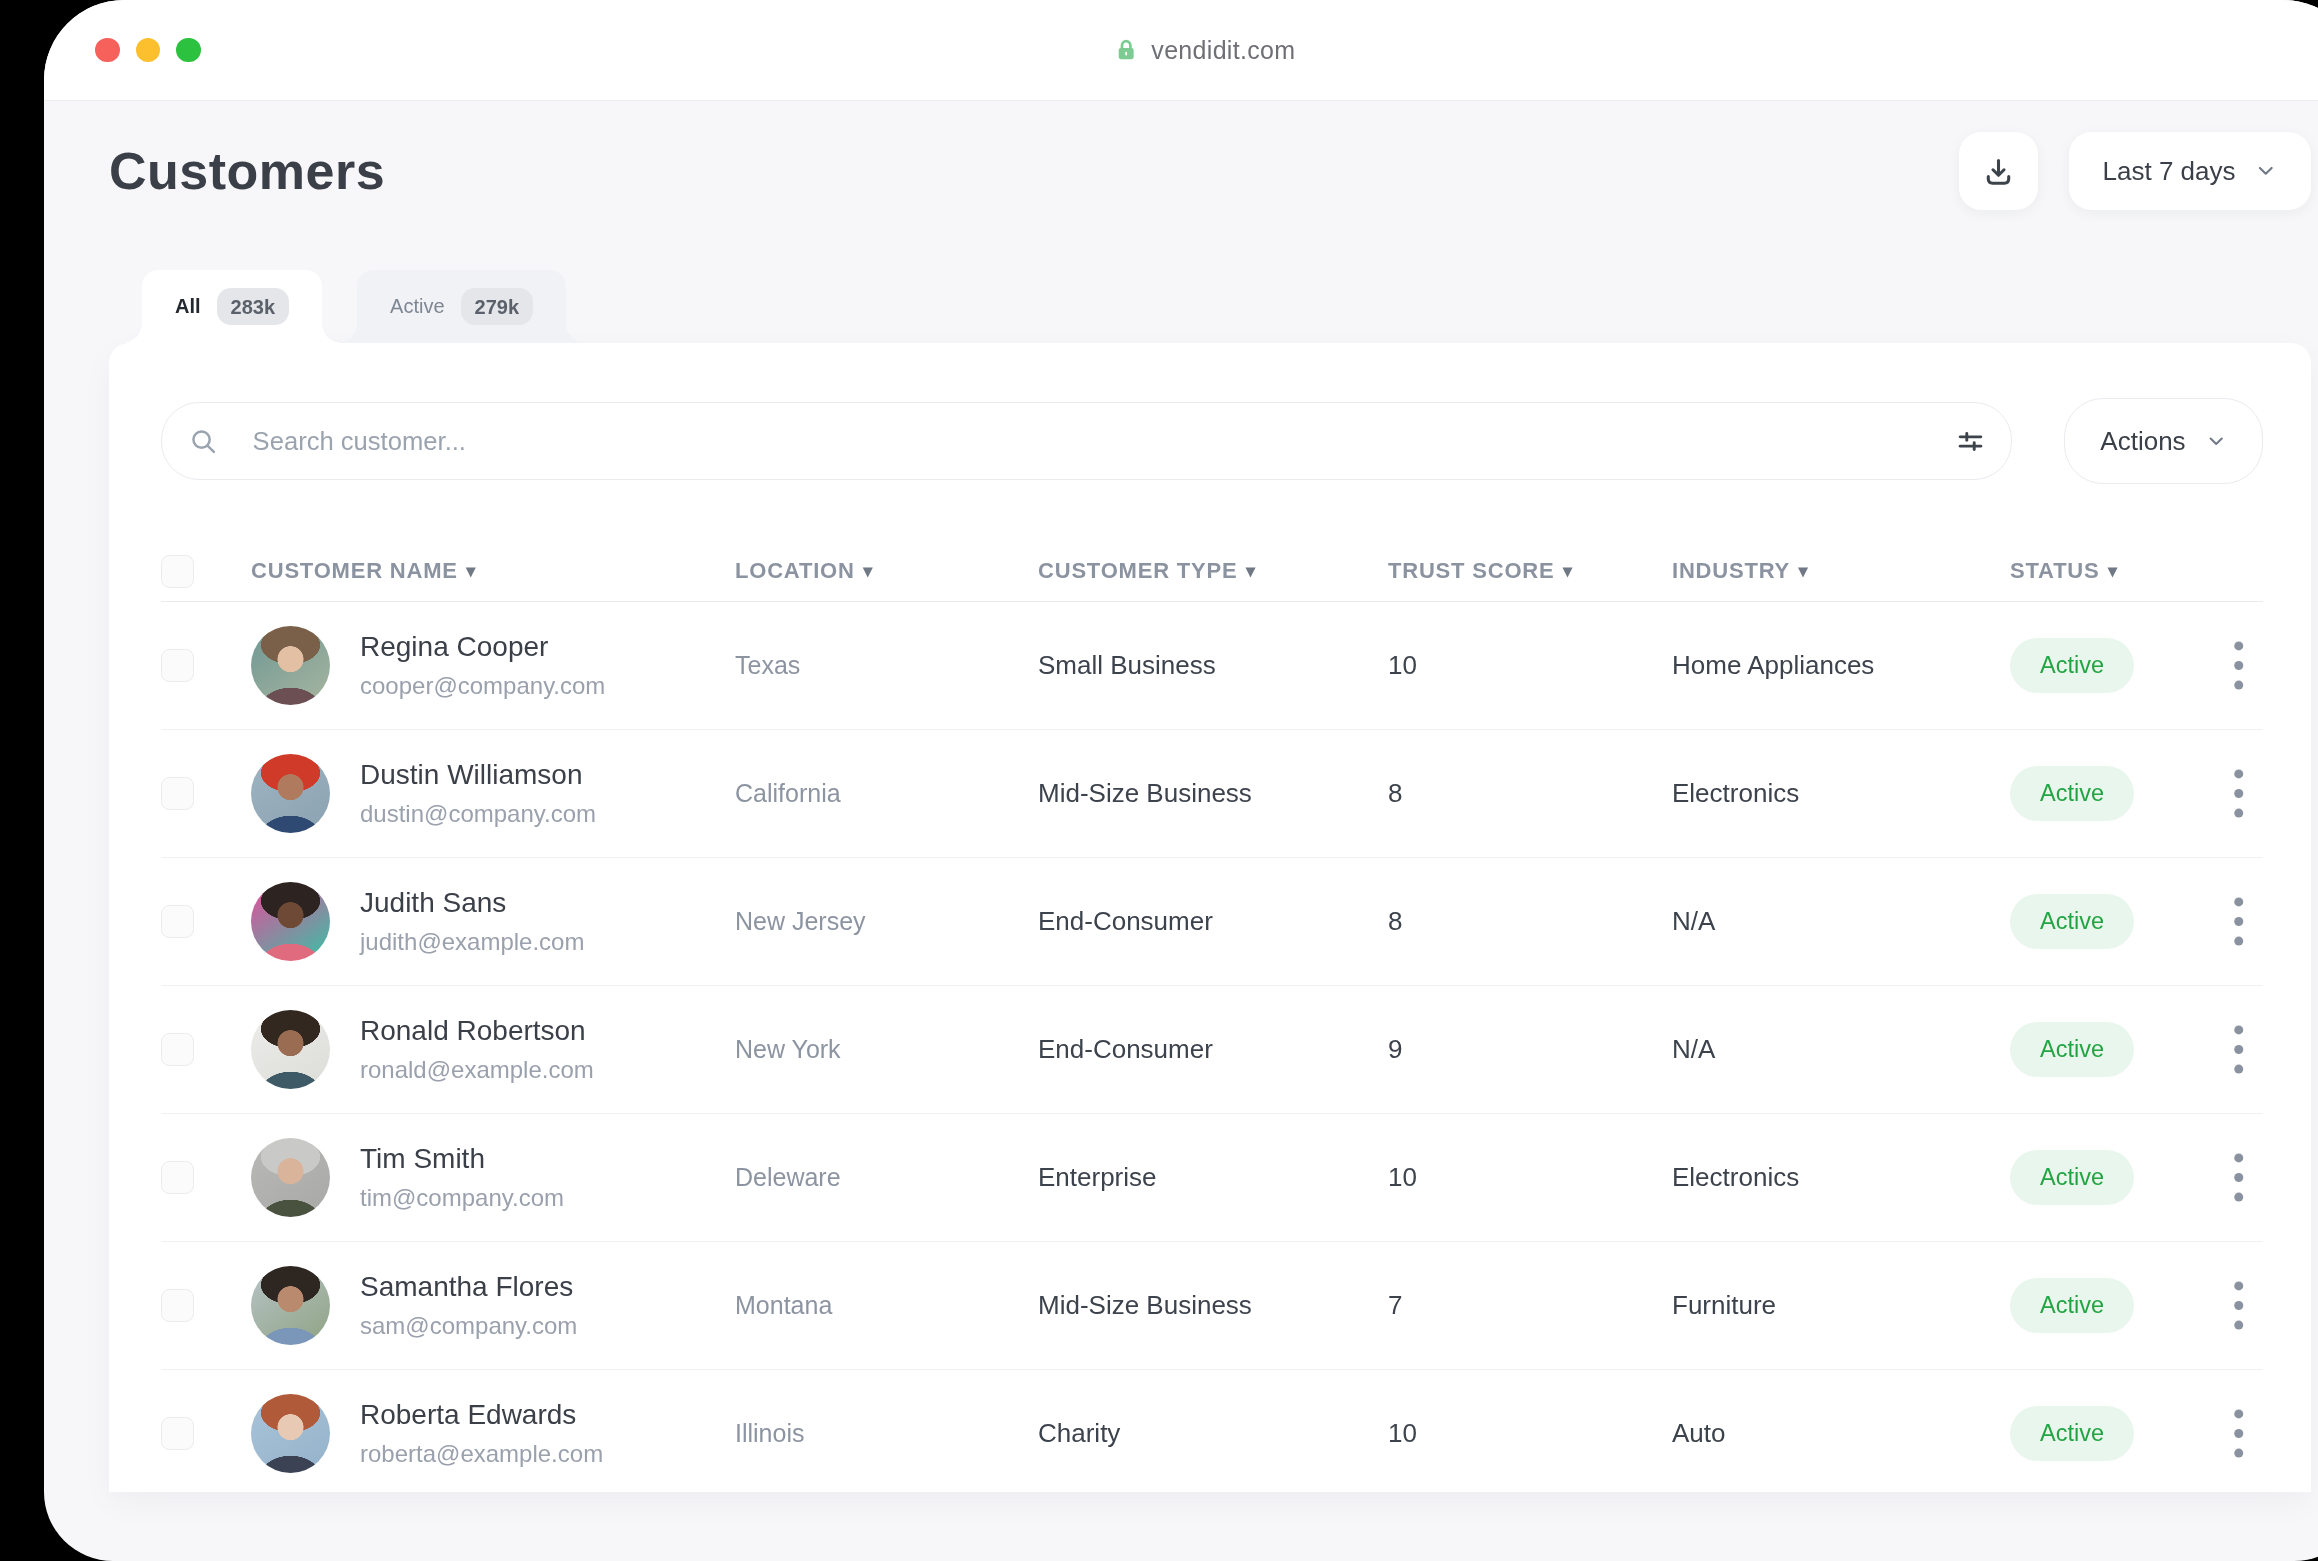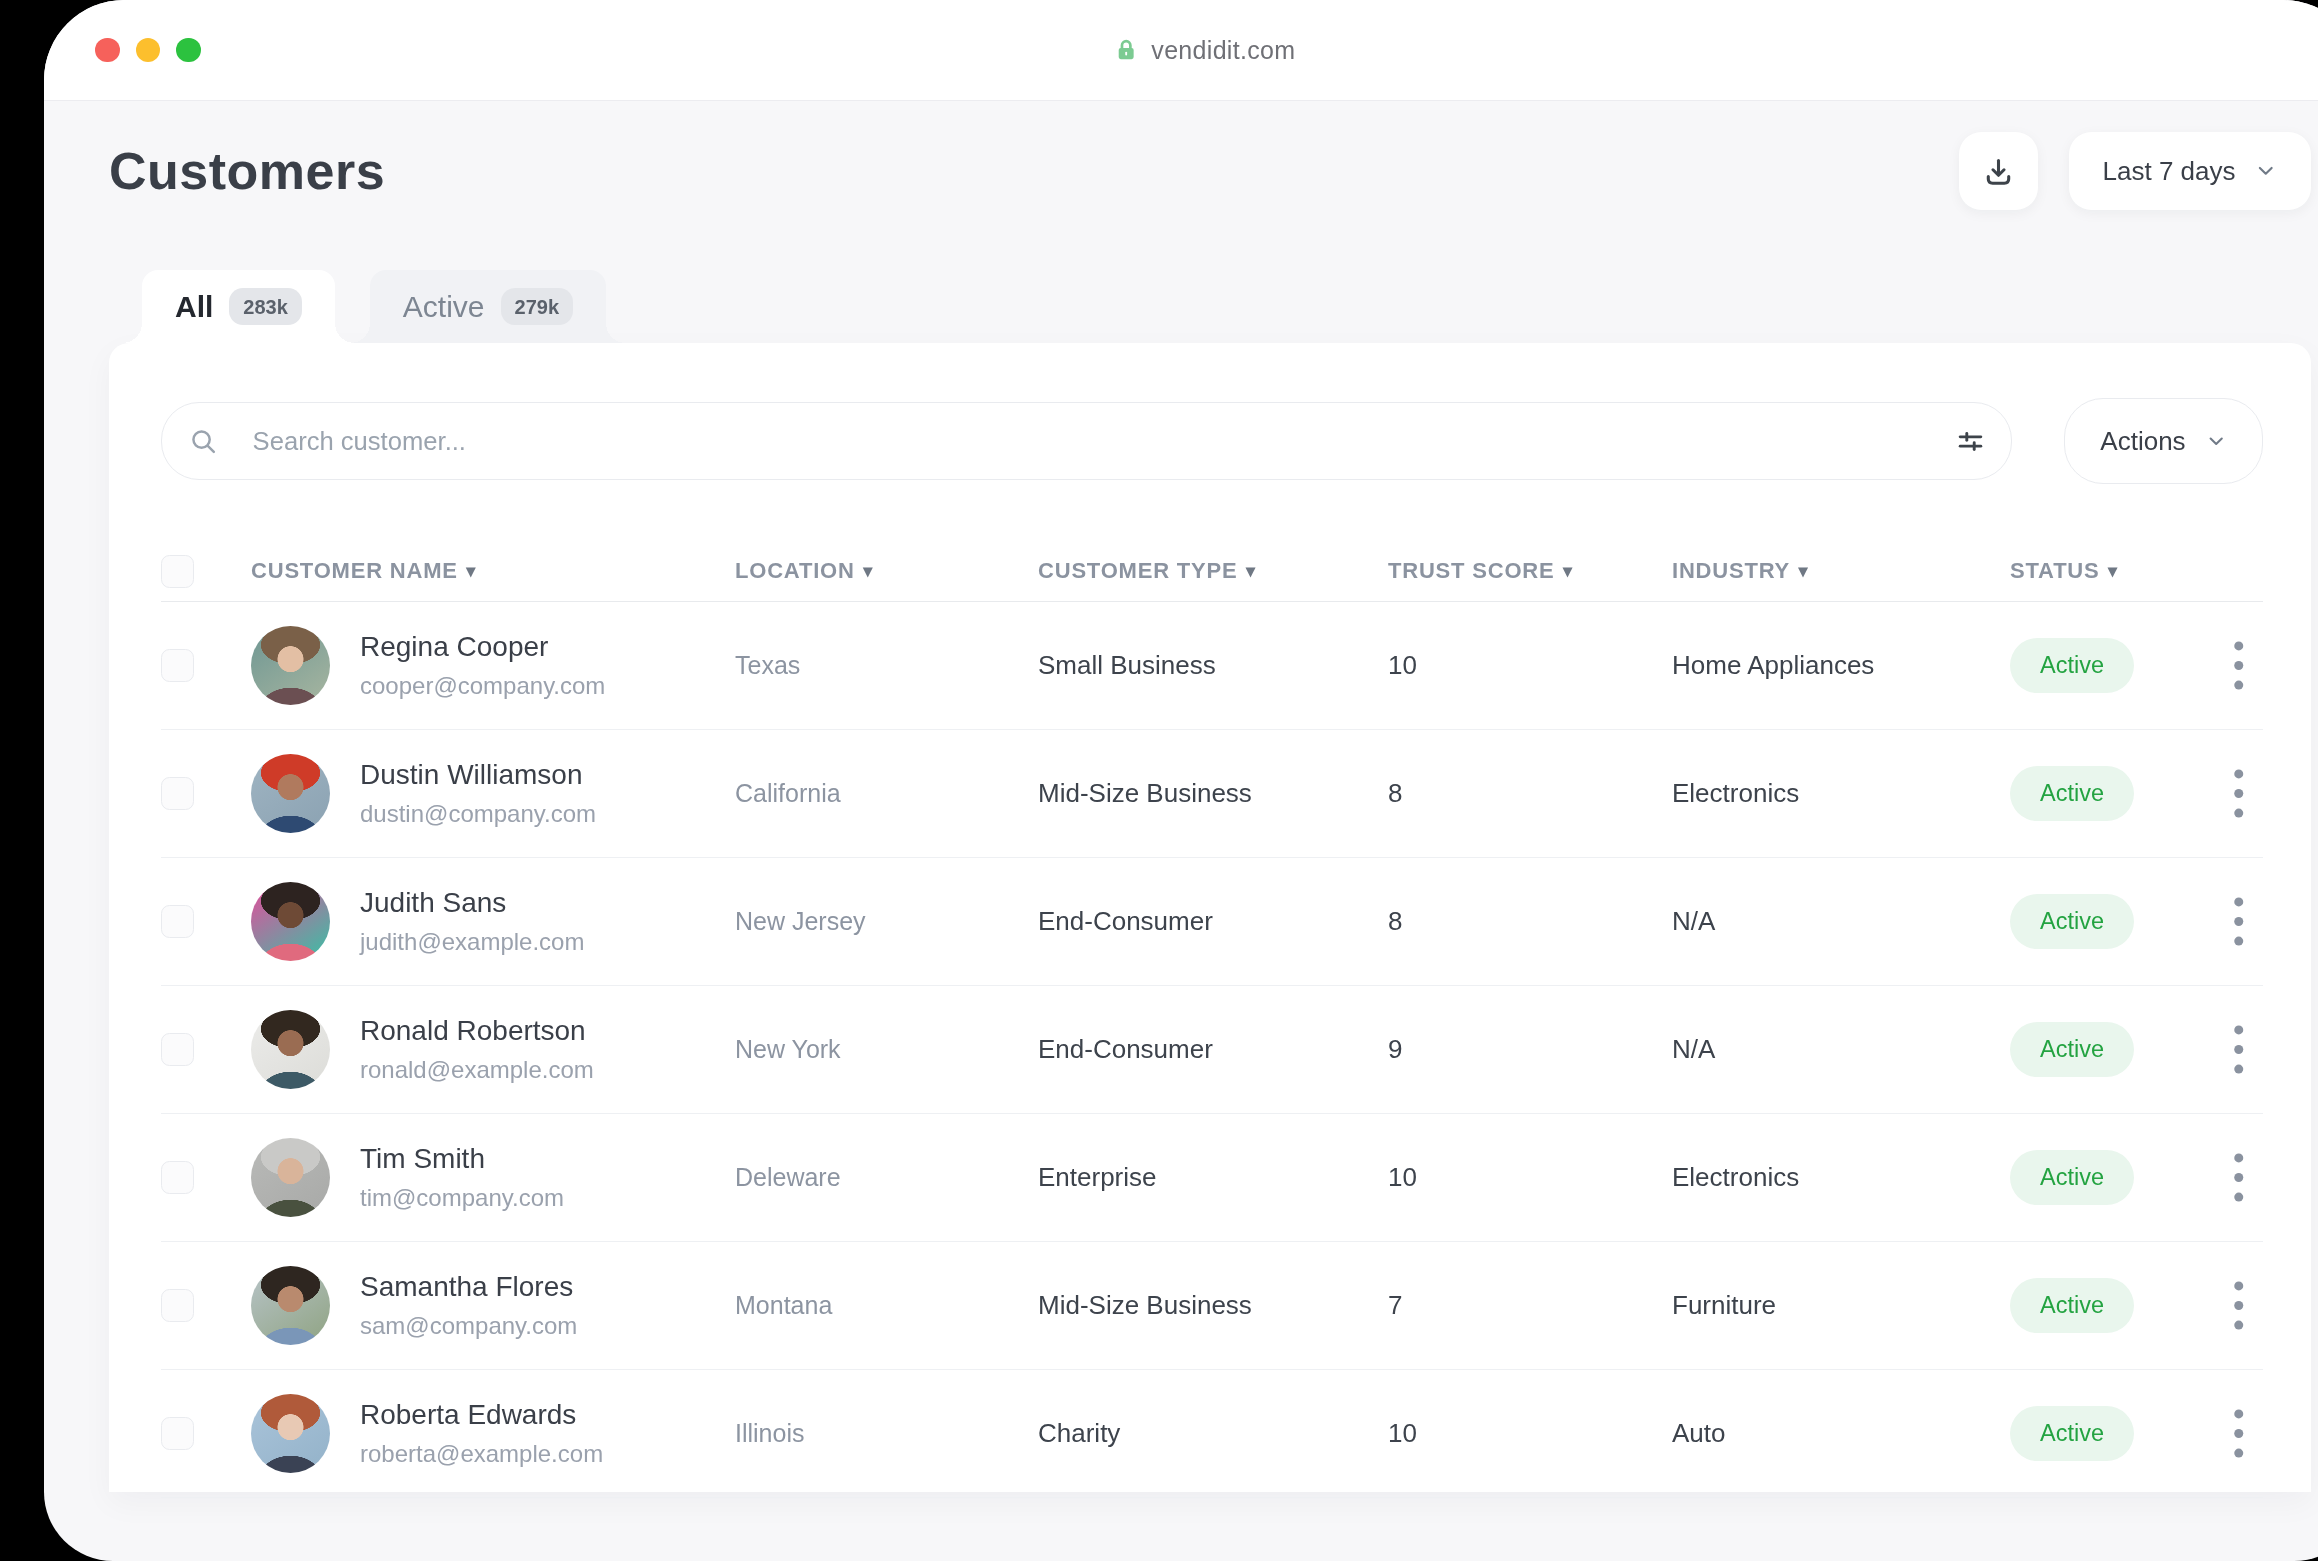--- a/index.html
+++ b/index.html
@@ -57,7 +57,7 @@
   .tab::before,.tab::after{content:"";position:absolute;bottom:0;width:20px;height:20px;}
   .tab::before{left:-20px;background:radial-gradient(circle at 0 0,transparent 20px,var(--tab-bg) 20px);}
   .tab::after{right:-20px;background:radial-gradient(circle at 100% 0,transparent 20px,var(--tab-bg) 20px);}
-  .tab .tab-label{font-size:30px;color:var(--c-tab_inactive_text,#7d8692);font-weight:500;}
+  .tab .tab-label{font-size:20px;color:var(--c-tab_inactive_text,#7d8692);font-weight:500;}
   .tab.active{--tab-bg:#ffffff;}
   .tab.active .tab-label{color:#24282f;font-weight:700;}
   .tab-badge{

